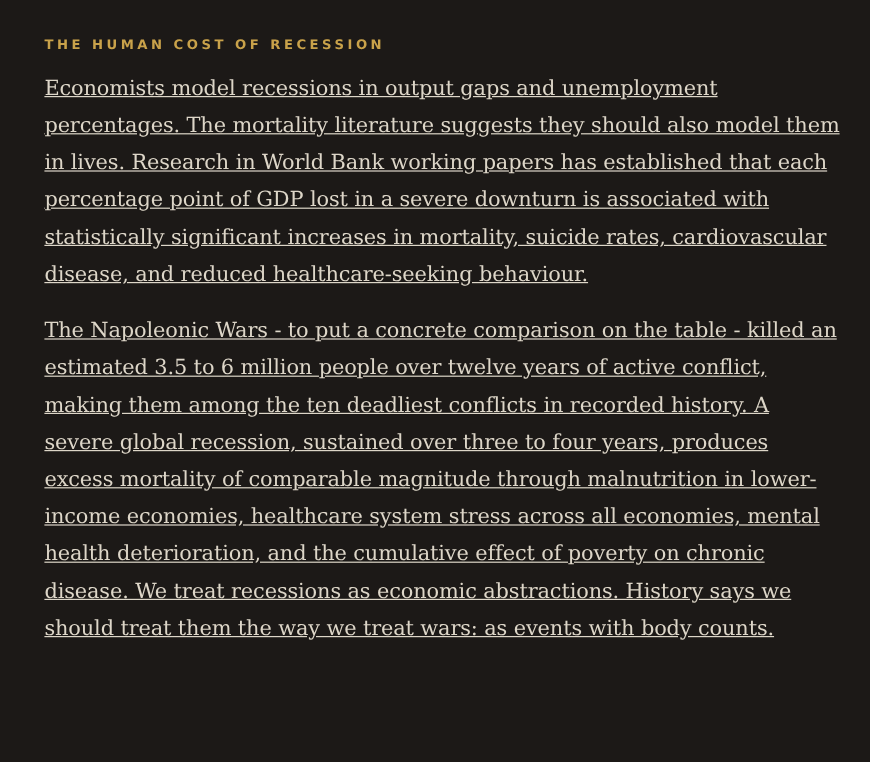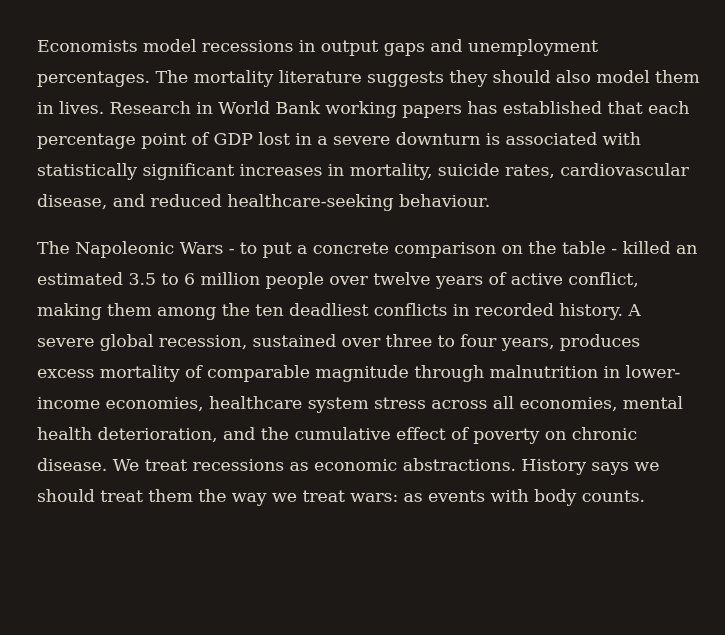--- a/index.html
+++ b/index.html
@@ -41,6 +41,7 @@
 <body>
 
 <div class="section">
+  <div class="eyebrow">THE HUMAN COST OF RECESSION</div>
   <p class="para">Economists model recessions in output gaps and unemployment percentages. The mortality literature suggests they should also model them in lives. Research in World Bank working papers has established that each percentage point of GDP lost in a severe downturn is associated with statistically significant increases in mortality, suicide rates, cardiovascular disease, and reduced healthcare-seeking behaviour.</p>
   <p class="para">The Napoleonic Wars - to put a concrete comparison on the table - killed an estimated 3.5 to 6 million people over twelve years of active conflict, making them among the ten deadliest conflicts in recorded history. A severe global recession, sustained over three to four years, produces excess mortality of comparable magnitude through malnutrition in lower-income economies, healthcare system stress across all economies, mental health deterioration, and the cumulative effect of poverty on chronic disease. We treat recessions as economic abstractions. History says we should treat them the way we treat wars: as events with body counts.</p>
 </div>

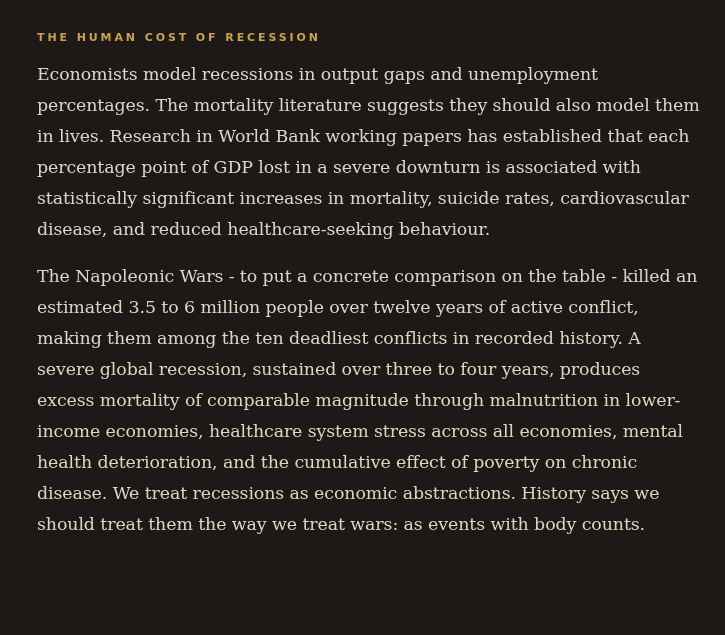--- a/index.html
+++ b/index.html
@@ -35,6 +35,7 @@
     color: #ddd6c8;
     margin: 0 0 16px 0;
     letter-spacing: -0.1px;
+    text-decoration: underline;
   }
 </style>
 </head>

